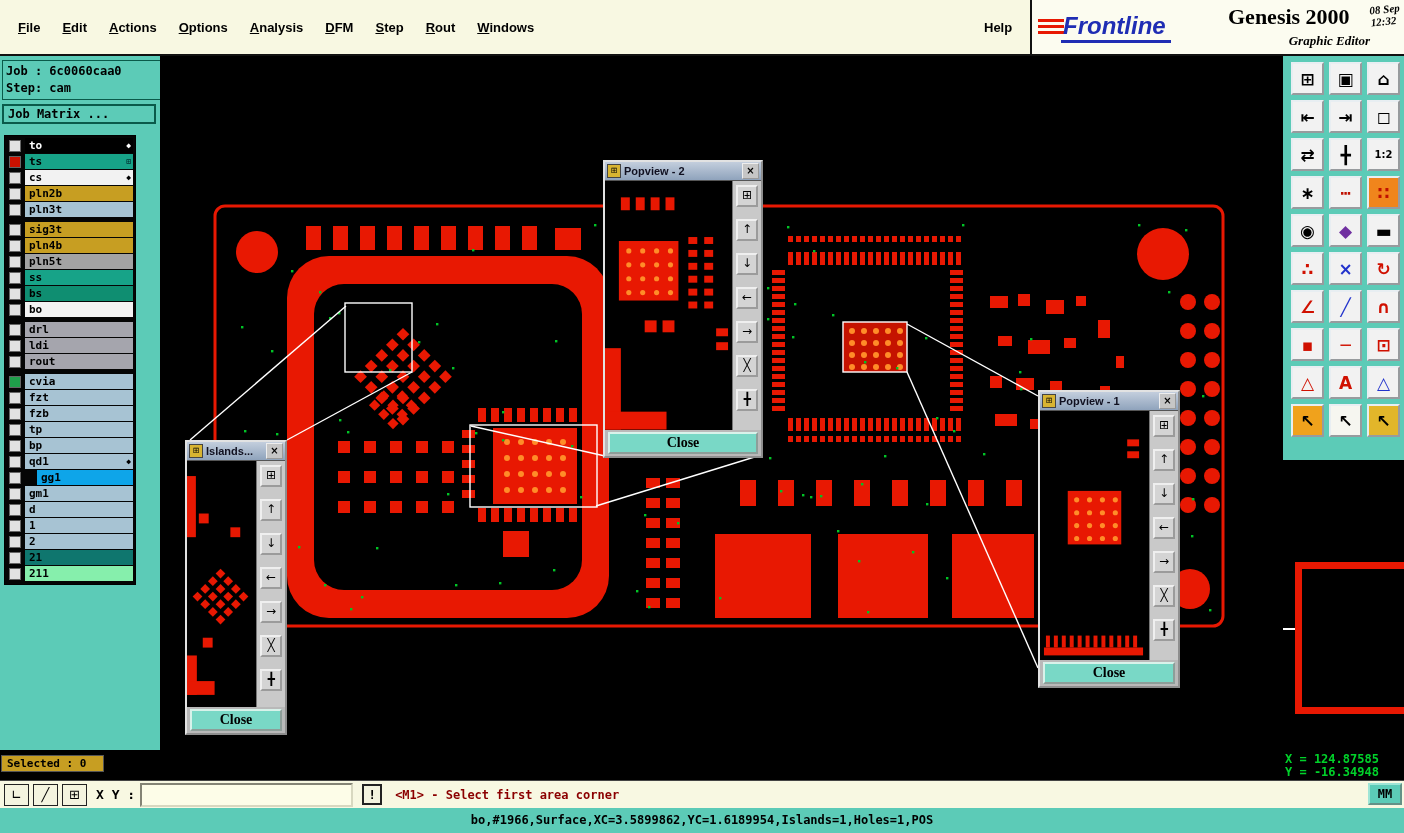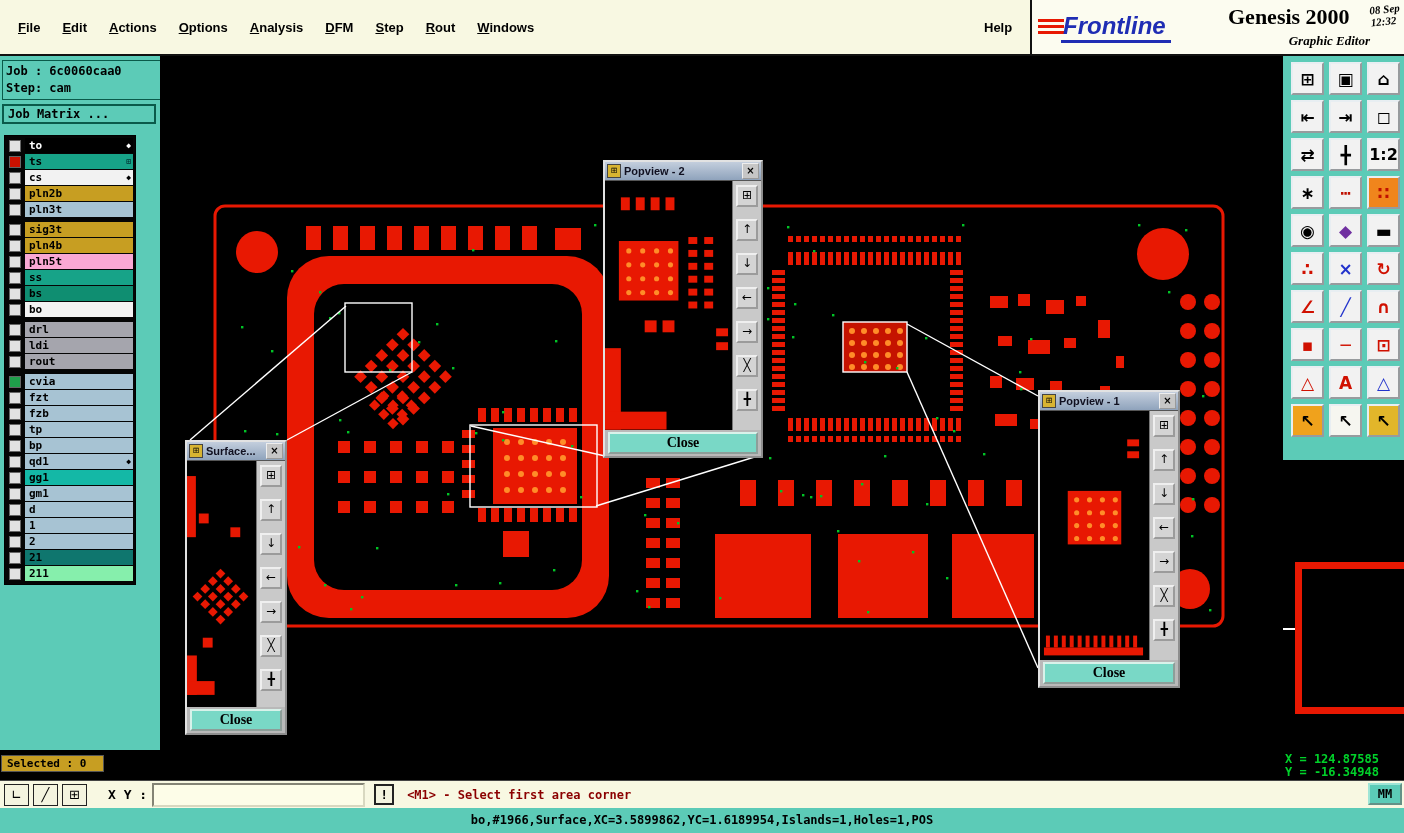--- a/index.html
+++ b/index.html
@@ -61,7 +61,7 @@
   .tool-btn{width:33px;height:33px;box-sizing:border-box;background:#f2f2f2;border:2px outset #e8eef2;
             display:flex;align-items:center;justify-content:center;
             font:bold 17px "DejaVu Sans","DejaVu Sans Mono",sans-serif;color:#000;}
-  .tool-btn.small{font-size:16px;}
+  .tool-btn.small{font-size:10px;}
   
   .overview{position:absolute;left:1283px;top:460px;width:121px;height:293px;background:#000;overflow:hidden;}
   .ov-rect{position:absolute;left:12px;top:102px;width:150px;height:138px;border:7px solid #e81802;background:#000;}

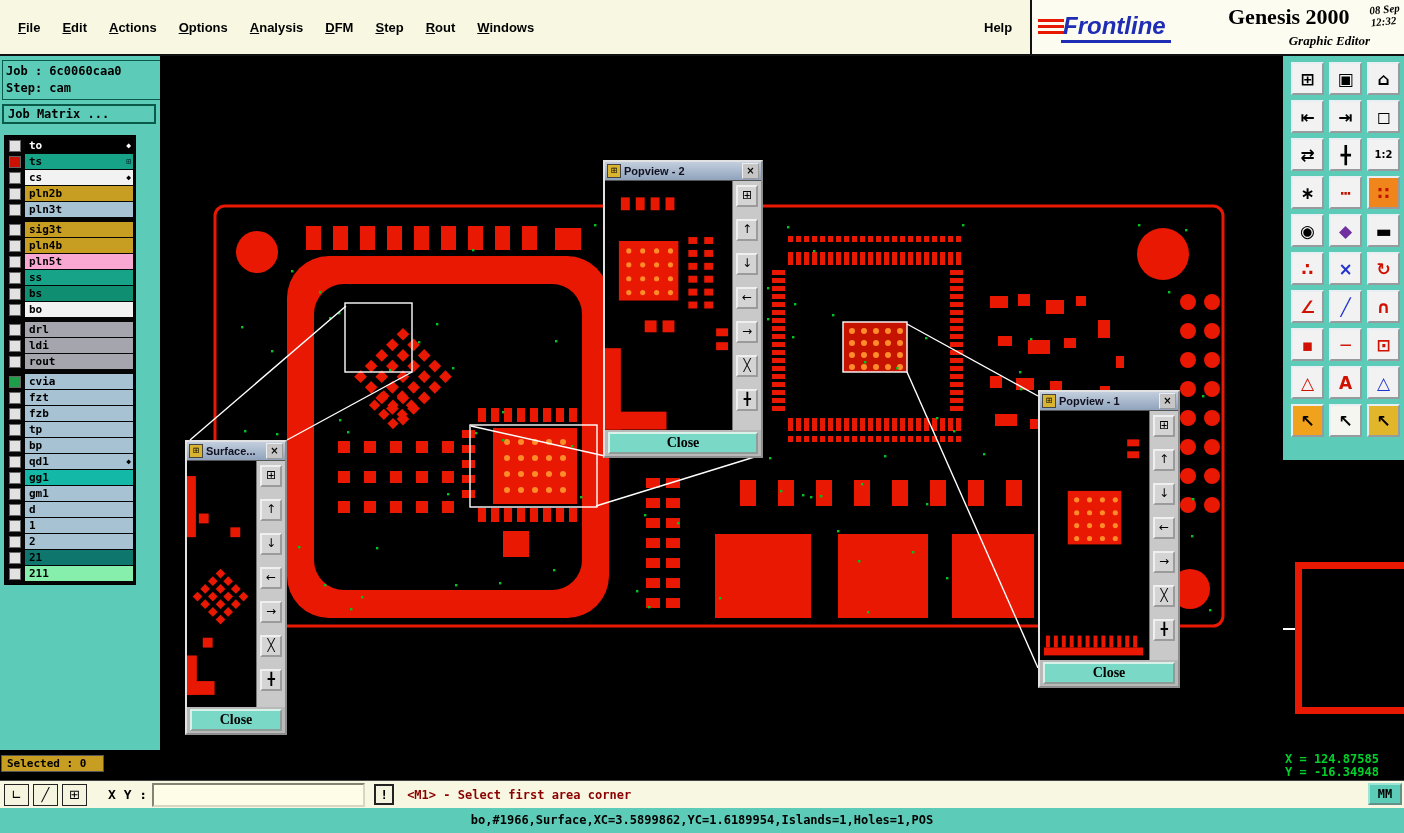--- a/index.html
+++ b/index.html
@@ -155,7 +155,7 @@
         </div>
         <div class="layer-row">
           <span class="layer-cb"></span>
-          <span class="layer-name" style="background: #f9a8d4; color: rgb(0, 0, 0);">pln5t</span>
+          <span class="layer-name" style="background: #a3a3a3; color: rgb(0, 0, 0);">pln5t</span>
         </div>
         <div class="layer-row">
           <span class="layer-cb"></span>

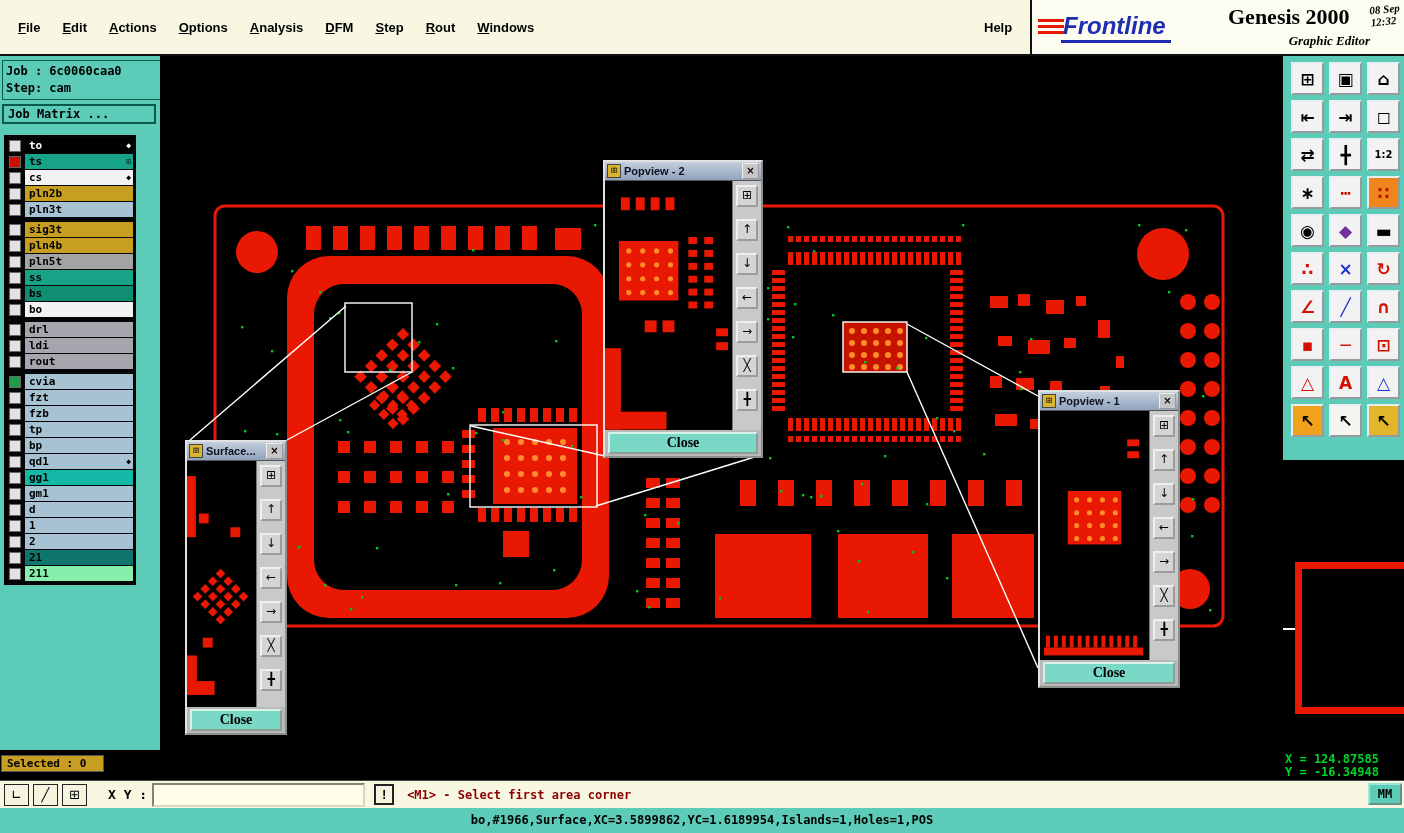--- a/index.html
+++ b/index.html
@@ -779,7 +779,7 @@
     <div class="popview" style="left:25px;top:384px;width:102px;height:295px;">
       <div class="pv-title">
         <span class="pv-icon">⊞</span>
-        <span class="pv-title-text">Surface...</span>
+        <span class="pv-title-text">Islands...</span>
         <span class="pv-x">×</span>
       </div>
       <div class="pv-body">

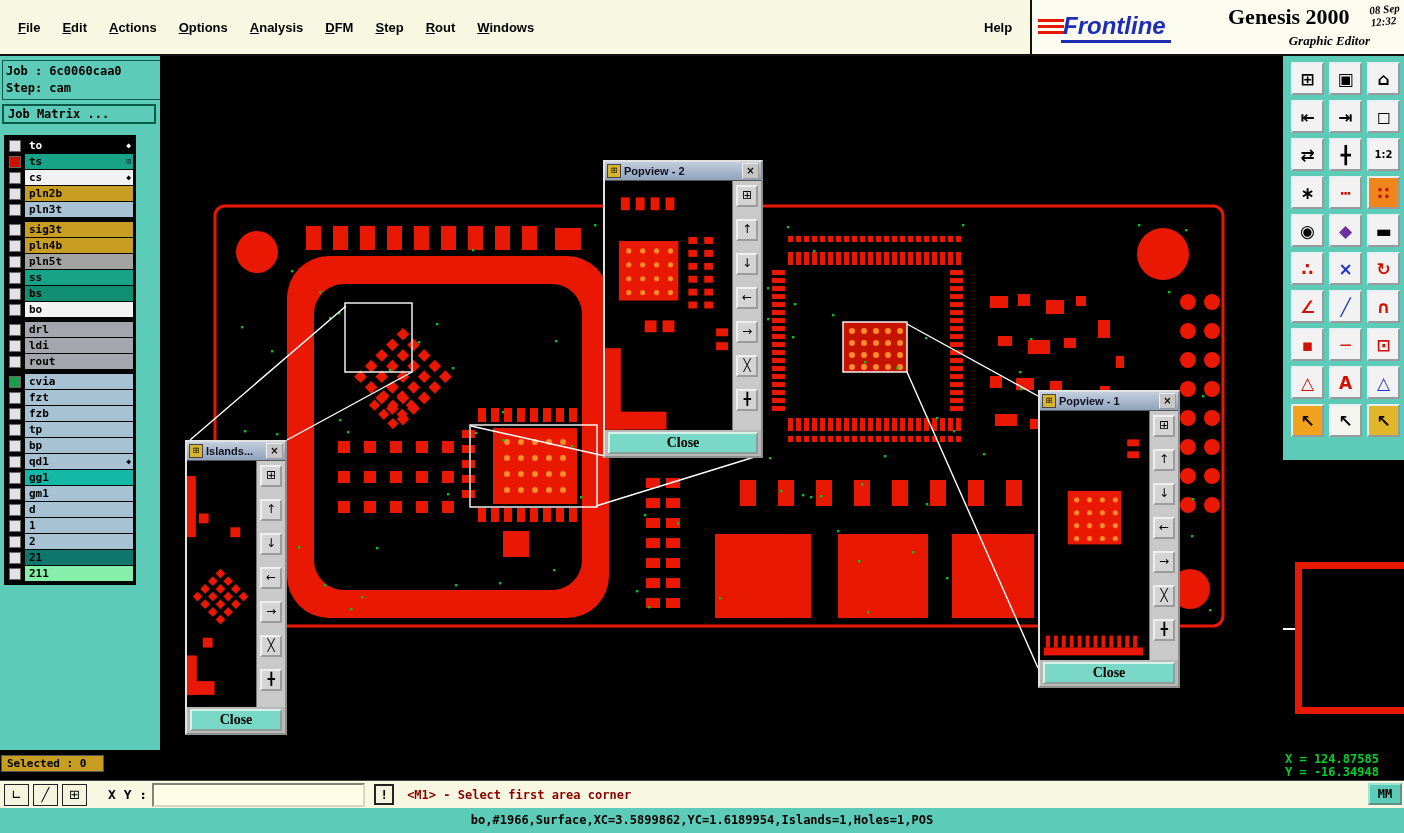--- a/index.html
+++ b/index.html
@@ -209,7 +209,7 @@
         </div>
         <div class="layer-row">
           <span class="layer-cb"></span>
-          <span class="layer-name" style="background: #14b8a6; color: rgb(0, 0, 0);">gg1</span>
+          <span class="layer-name" style="background: #0ea5e9; color: rgb(0, 0, 0); margin-left: 12px;">gg1</span>
         </div>
         <div class="layer-row">
           <span class="layer-cb"></span>

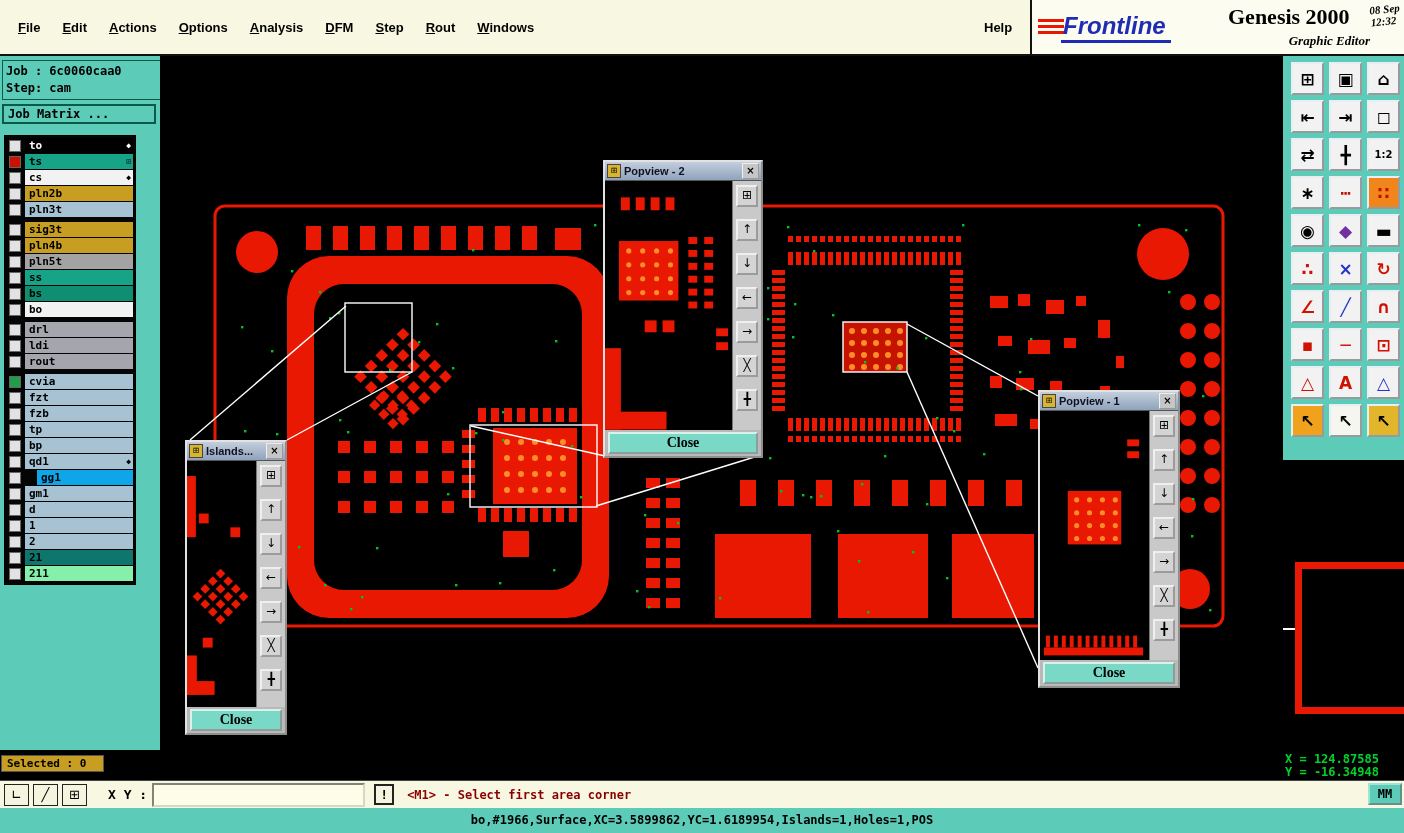--- a/index.html
+++ b/index.html
@@ -73,7 +73,7 @@
              box-sizing:border-box;display:flex;align-items:center;gap:5px;padding:0 4px;}
   .sb-btn{width:25px;height:22px;box-sizing:border-box;border:1px solid #222;background:#f4f4df;
           font:13px "DejaVu Sans",sans-serif;display:flex;align-items:center;justify-content:center;}
-  .xy-label{font:bold 13px "DejaVu Sans Mono",monospace;margin-left:16px;}
+  .xy-label{font:bold 13px "DejaVu Sans Mono",monospace;margin-left:4px;}
   .xy-input{width:205px;height:18px;background:#fdfde8;border:2px inset #d8d8c0;font:12px "DejaVu Sans Mono",monospace;}
   .bang{width:20px;height:21px;box-sizing:border-box;border:2px solid #222;background:#f4f4df;
         font:bold 13px "DejaVu Sans Mono",monospace;display:flex;align-items:center;justify-content:center;margin-left:4px;}

